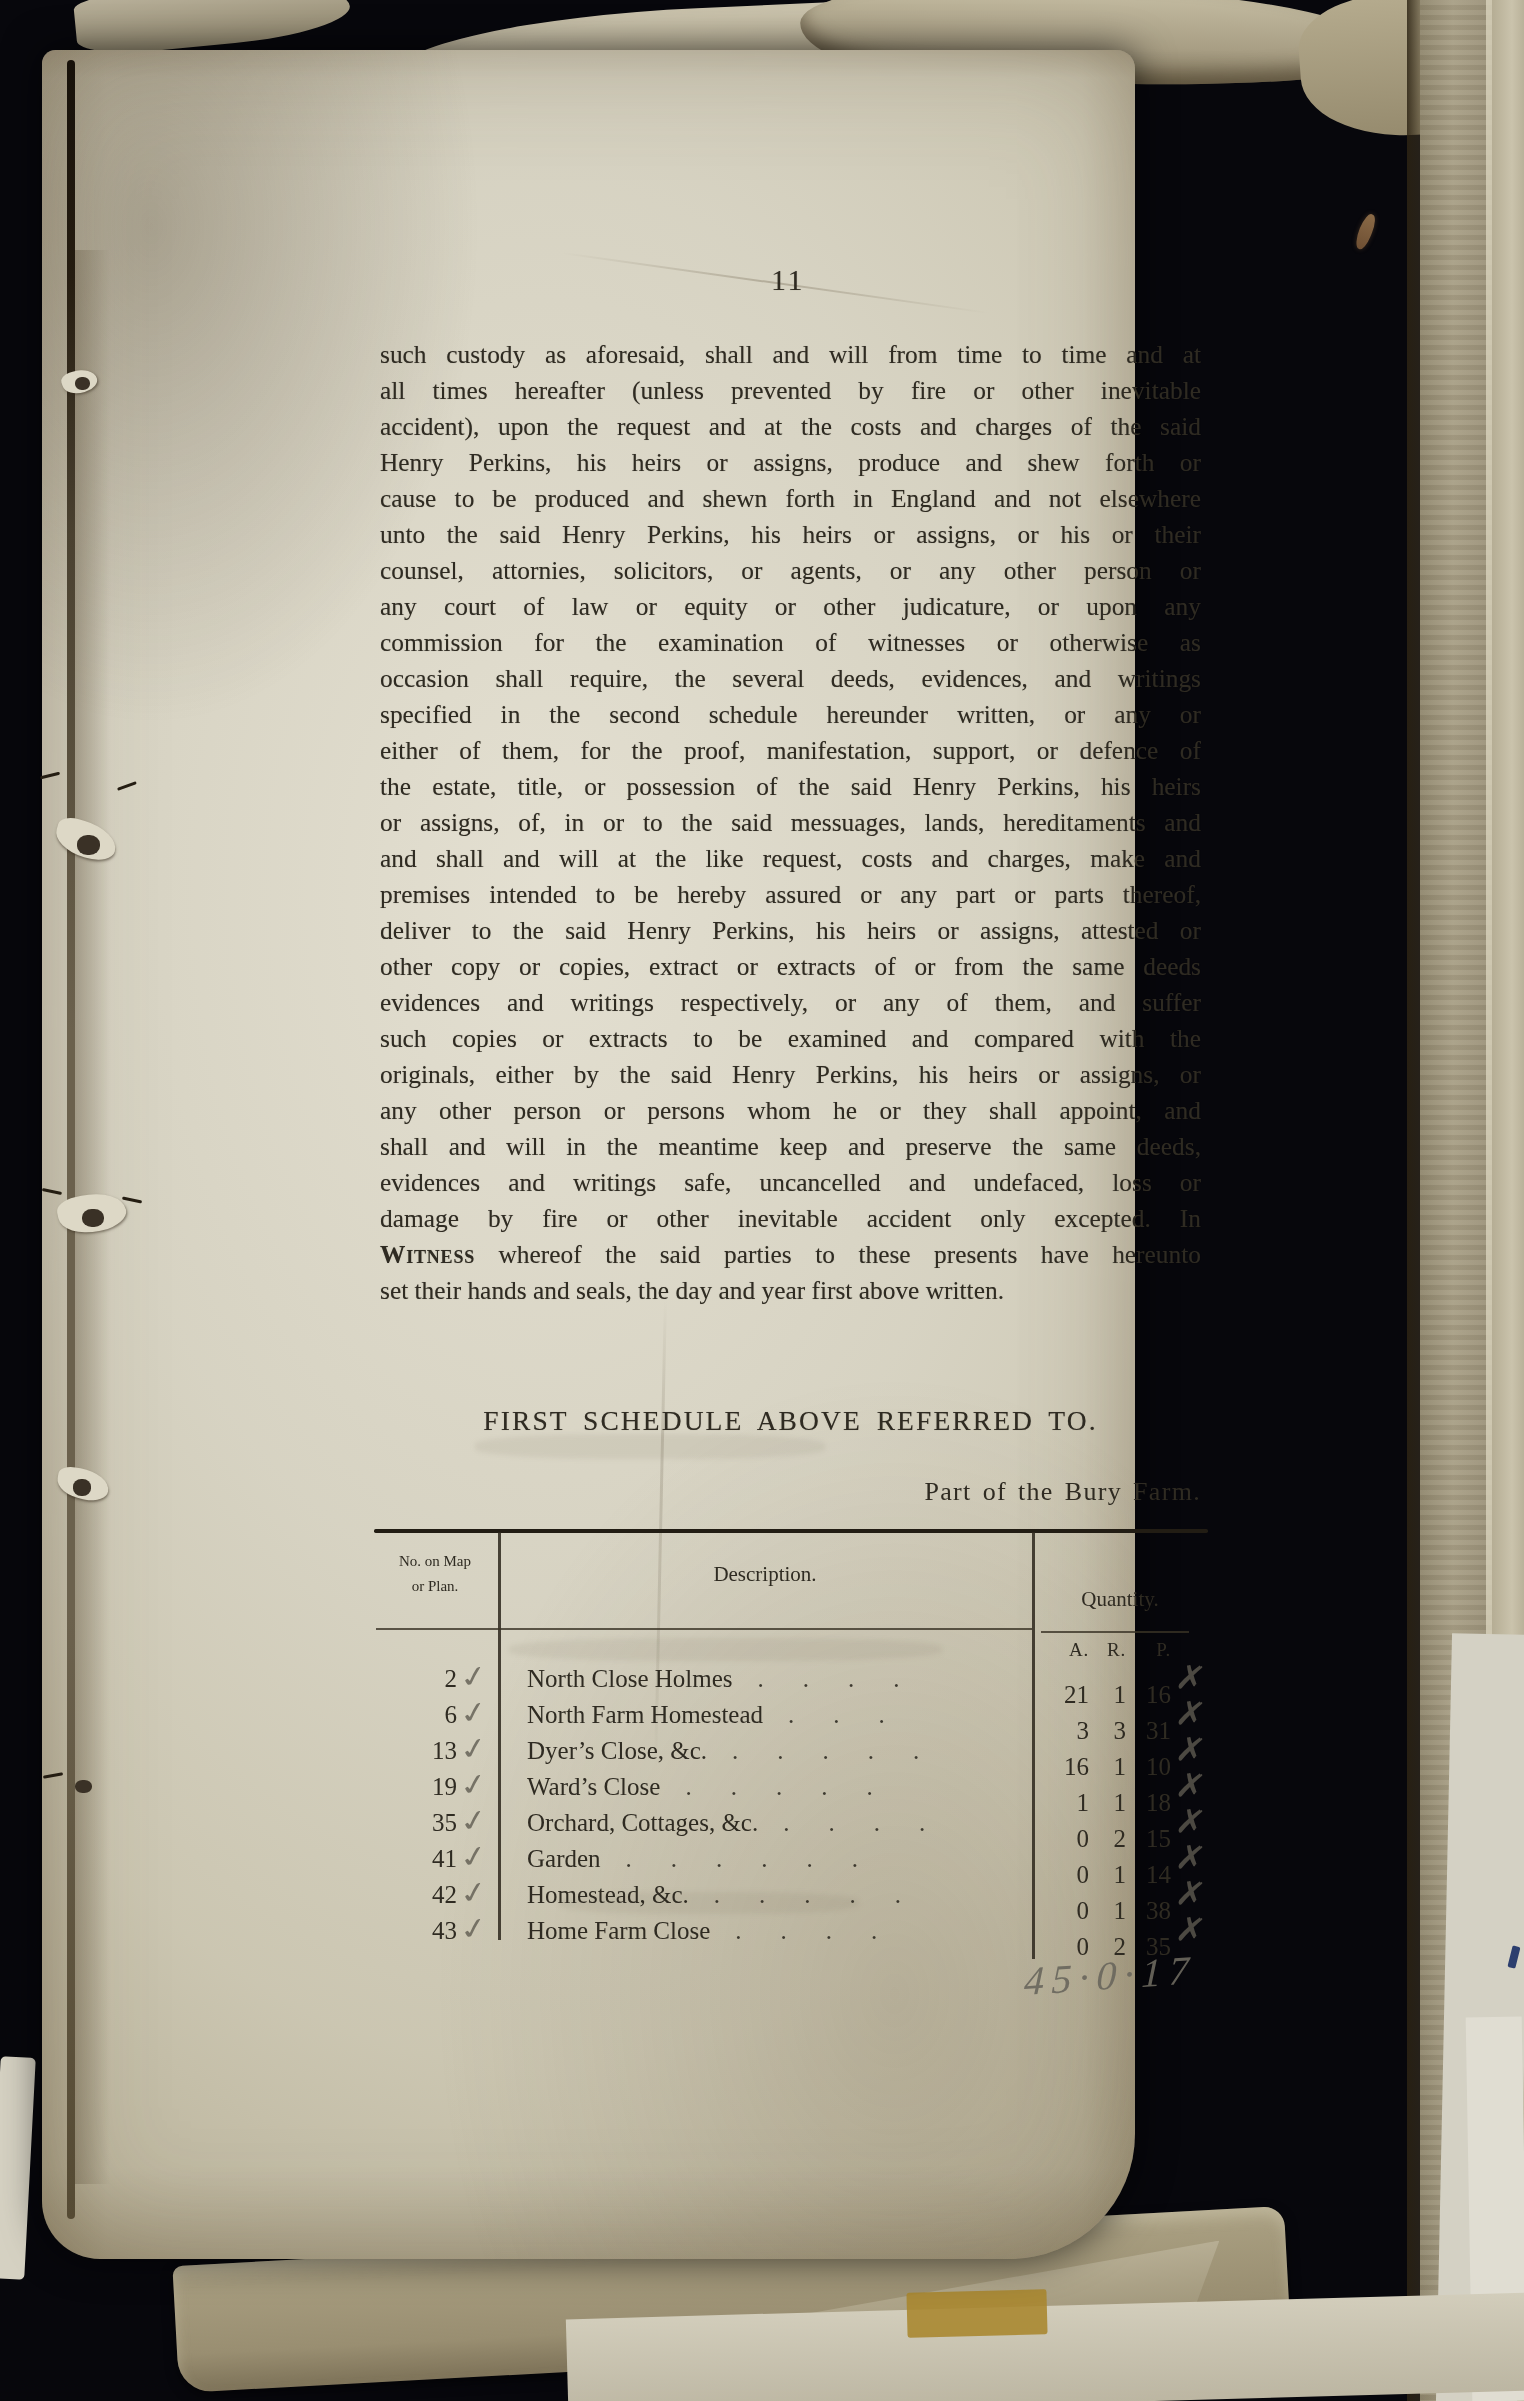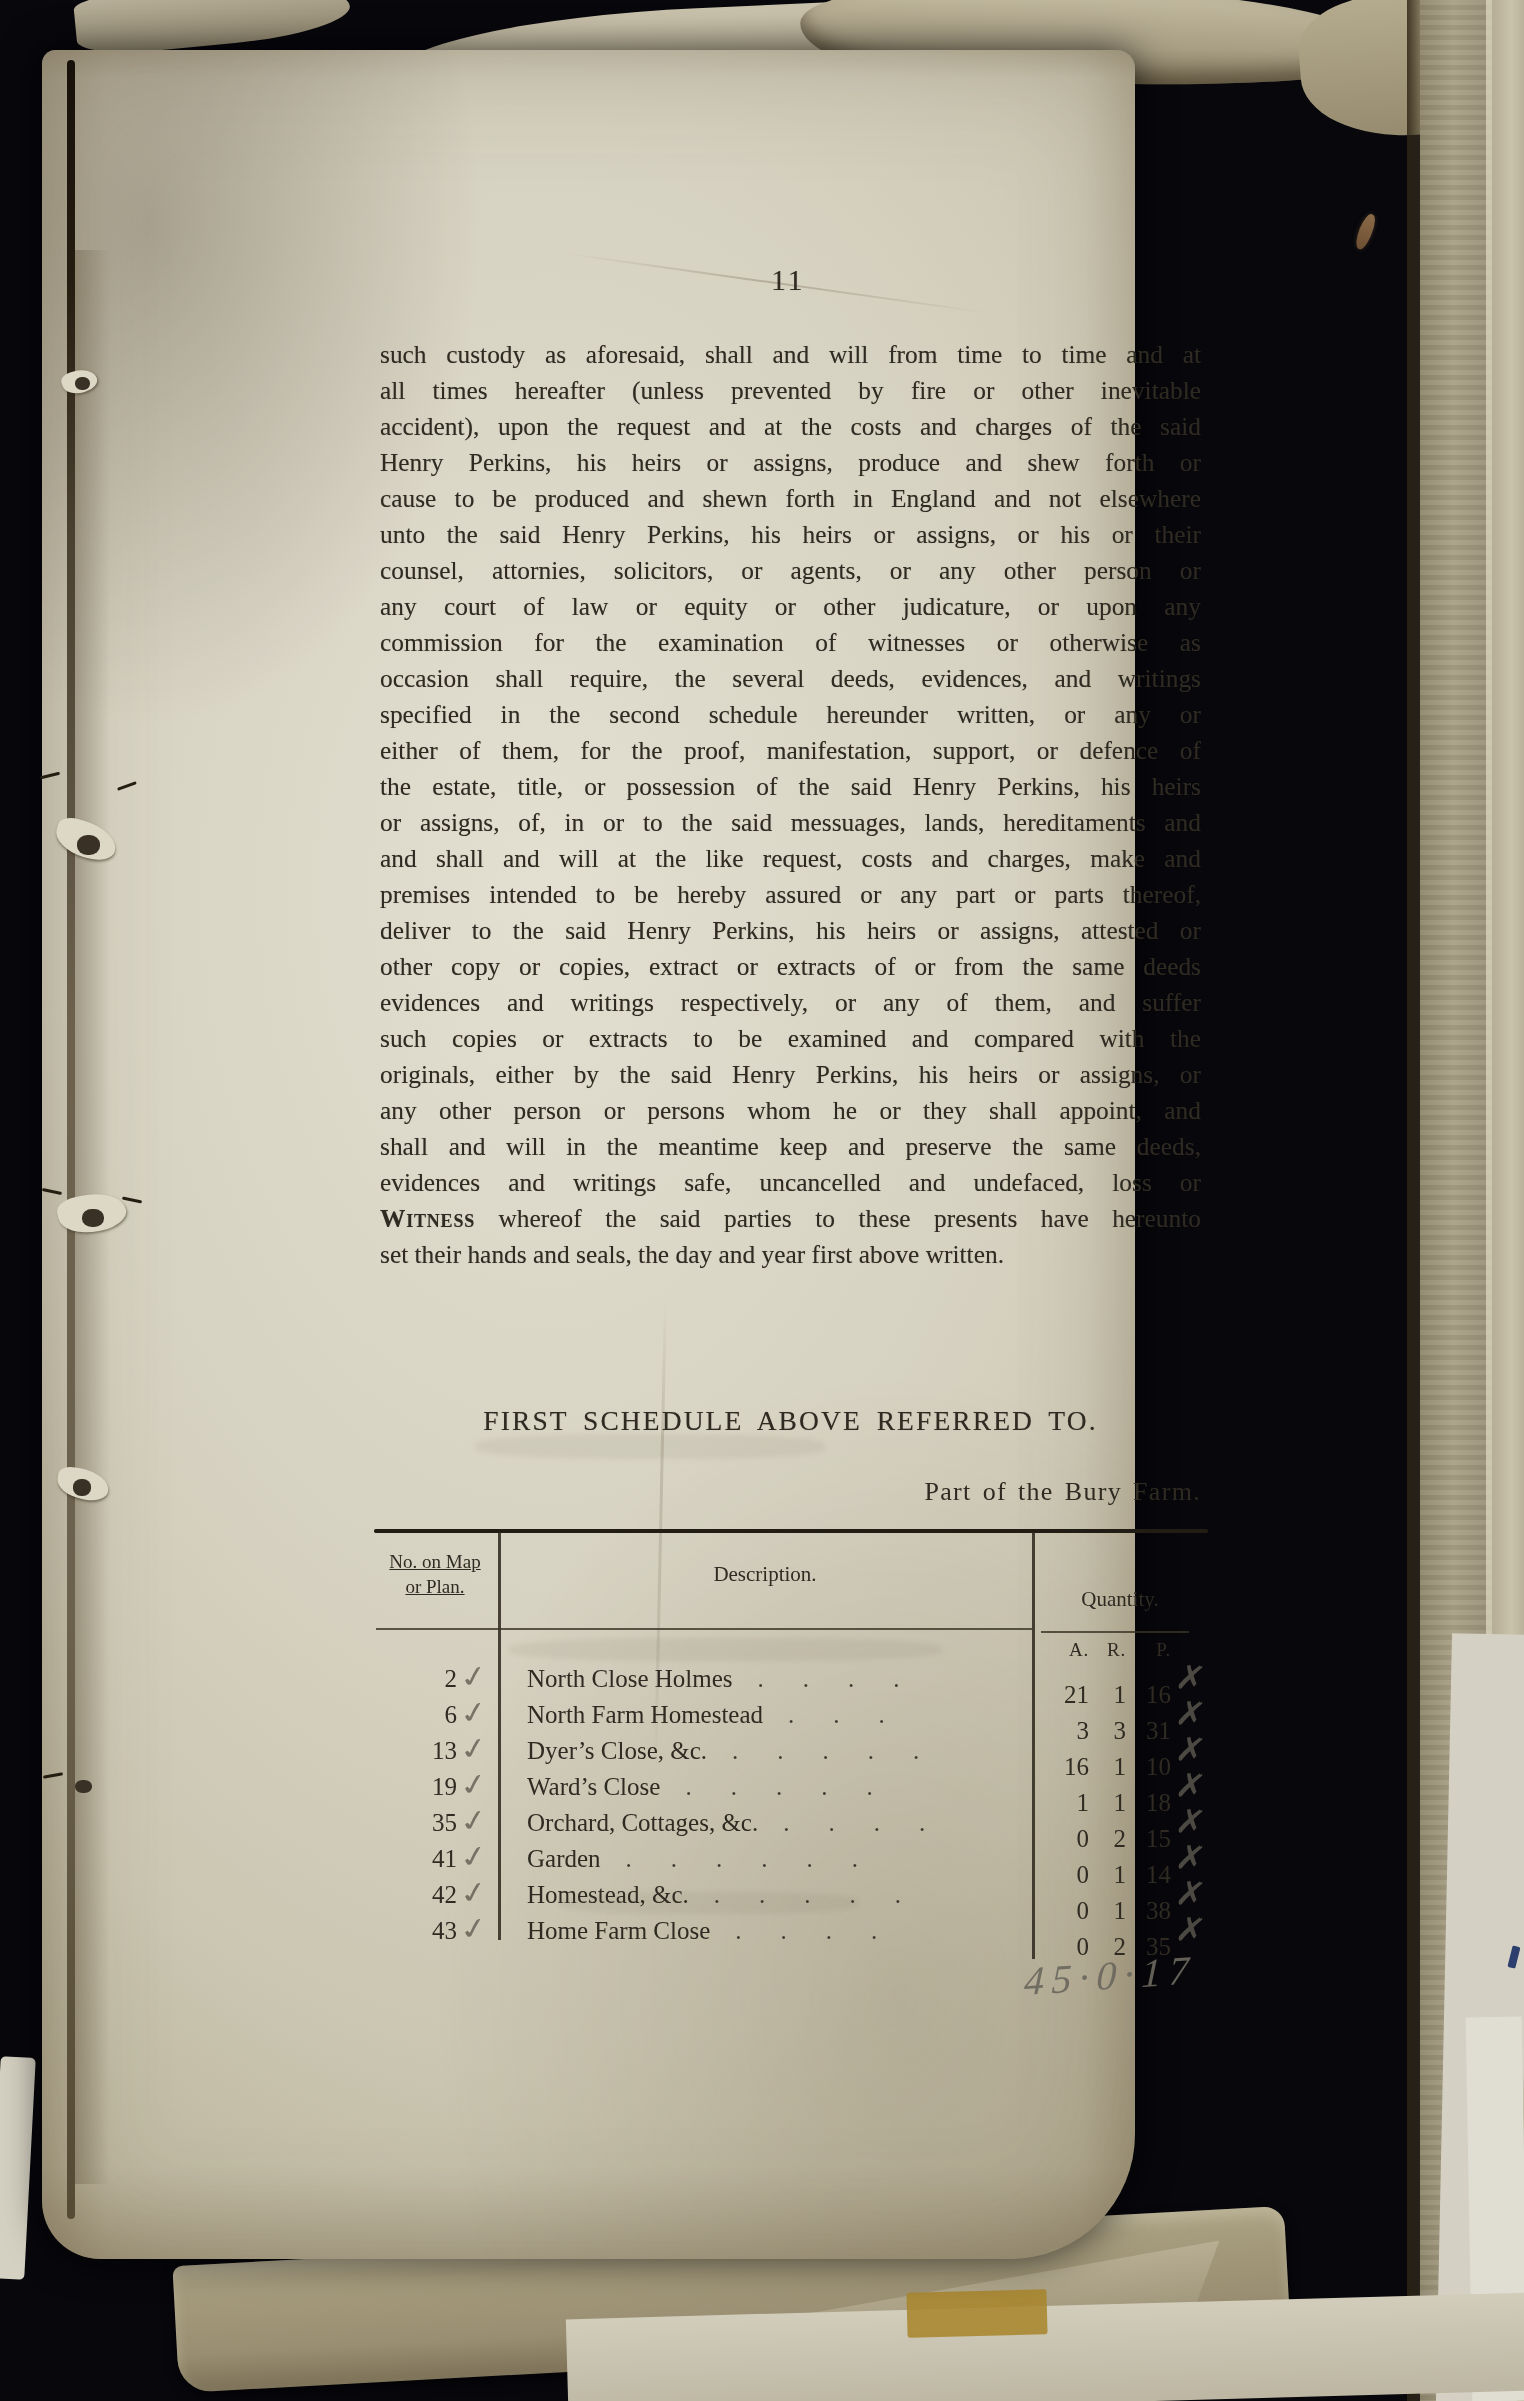--- a/index.html
+++ b/index.html
@@ -157,6 +157,7 @@
         <div class="bodyline">any other person or persons whom he or they shall appoint, and</div>
         <div class="bodyline">shall and will in the meantime keep and preserve the same deeds,</div>
         <div class="bodyline">evidences and writings safe, uncancelled and undefaced, loss or</div>
+        <div class="bodyline">damage by fire or other inevitable accident only excepted.  In</div>
         <div class="bodyline"><span class="sc">Witness</span><span> whereof the said parties to these presents have hereunto</span></div>
         <div class="bodyline last">set their hands and seals, the day and year first above written.</div>
       </div>

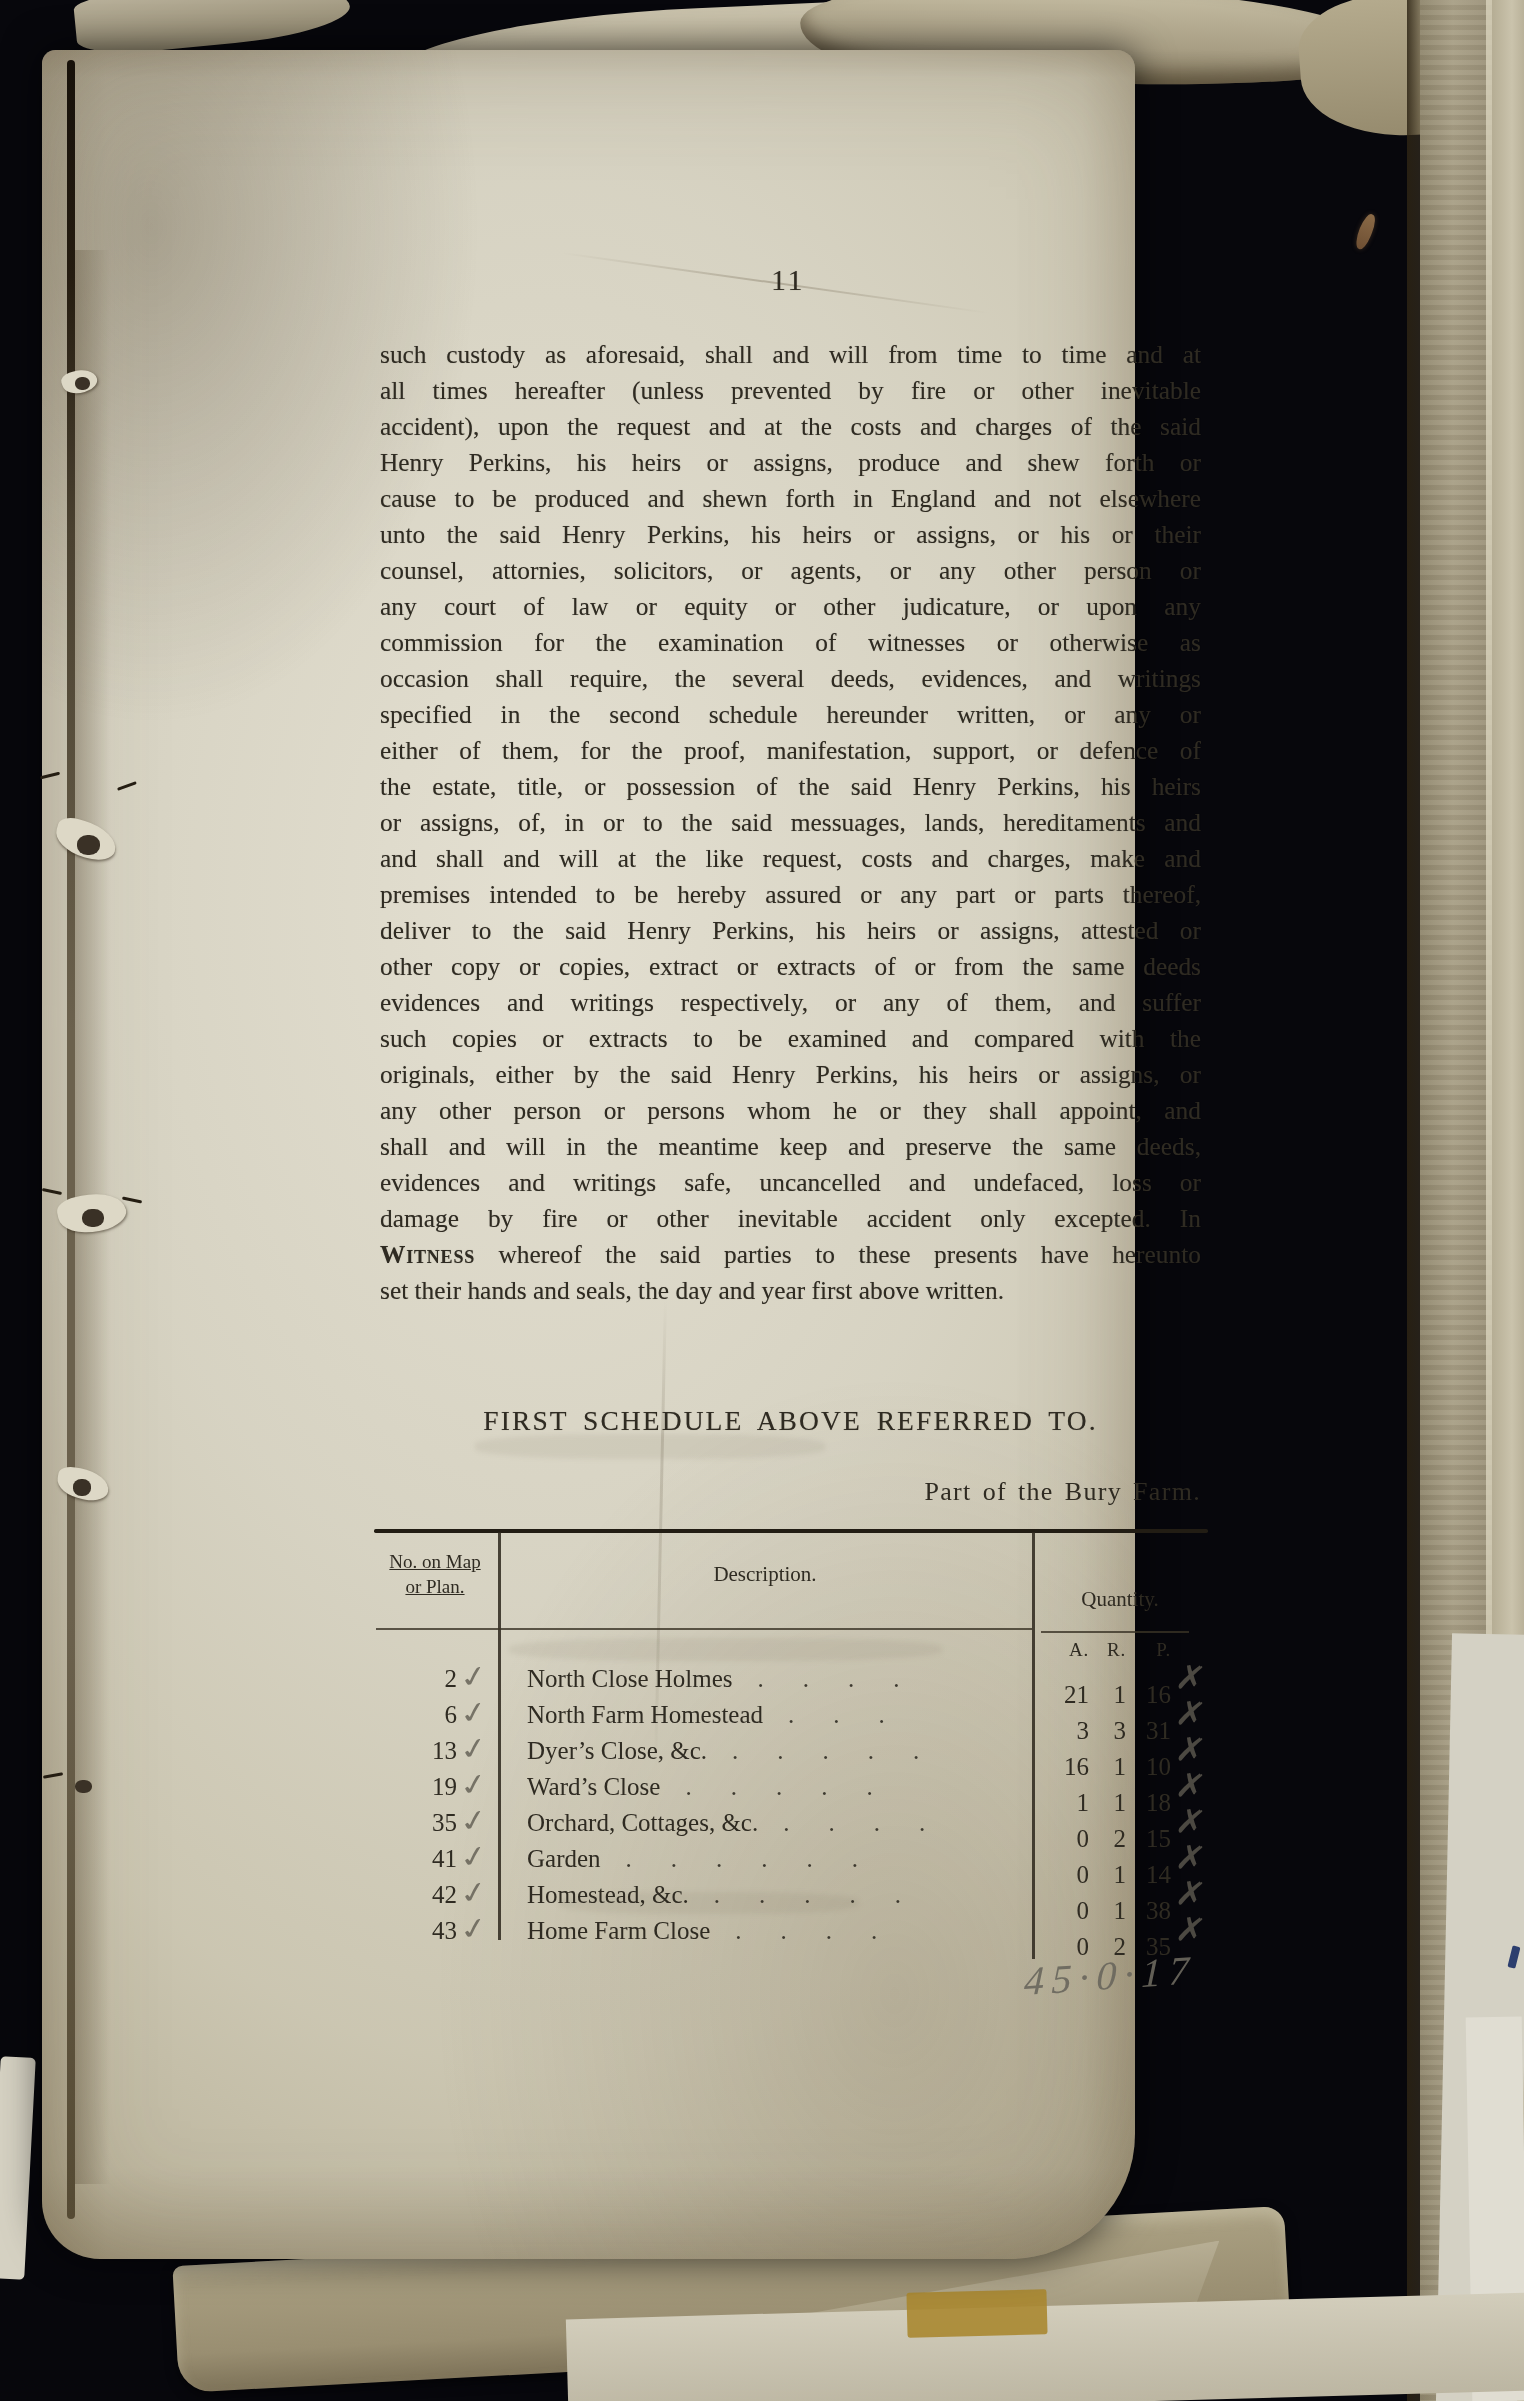--- a/index.html
+++ b/index.html
@@ -73,7 +73,7 @@
   .vline{position:absolute;width:2.5px;background:rgba(45,39,28,.85);}
   .v1{left:124px;top:3.3px;height:408px;}
   .v2{left:658px;top:3.3px;height:427px;}
-  .h-col1{position:absolute;left:0;top:20px;width:122px;text-align:center;font-size:19px;line-height:25px;text-decoration:underline;}
+  .h-col1{position:absolute;left:0;top:20px;width:122px;text-align:center;font-size:15px;line-height:25px;}
   .h-col2{position:absolute;left:127px;top:33px;width:528px;text-align:center;font-size:21px;}
   .h-col3{position:absolute;left:660px;top:37px;width:172px;text-align:center;font-size:21px;margin-top:21px;}
   .hrule{position:absolute;height:1.7px;background:rgba(58,51,38,.8);}

